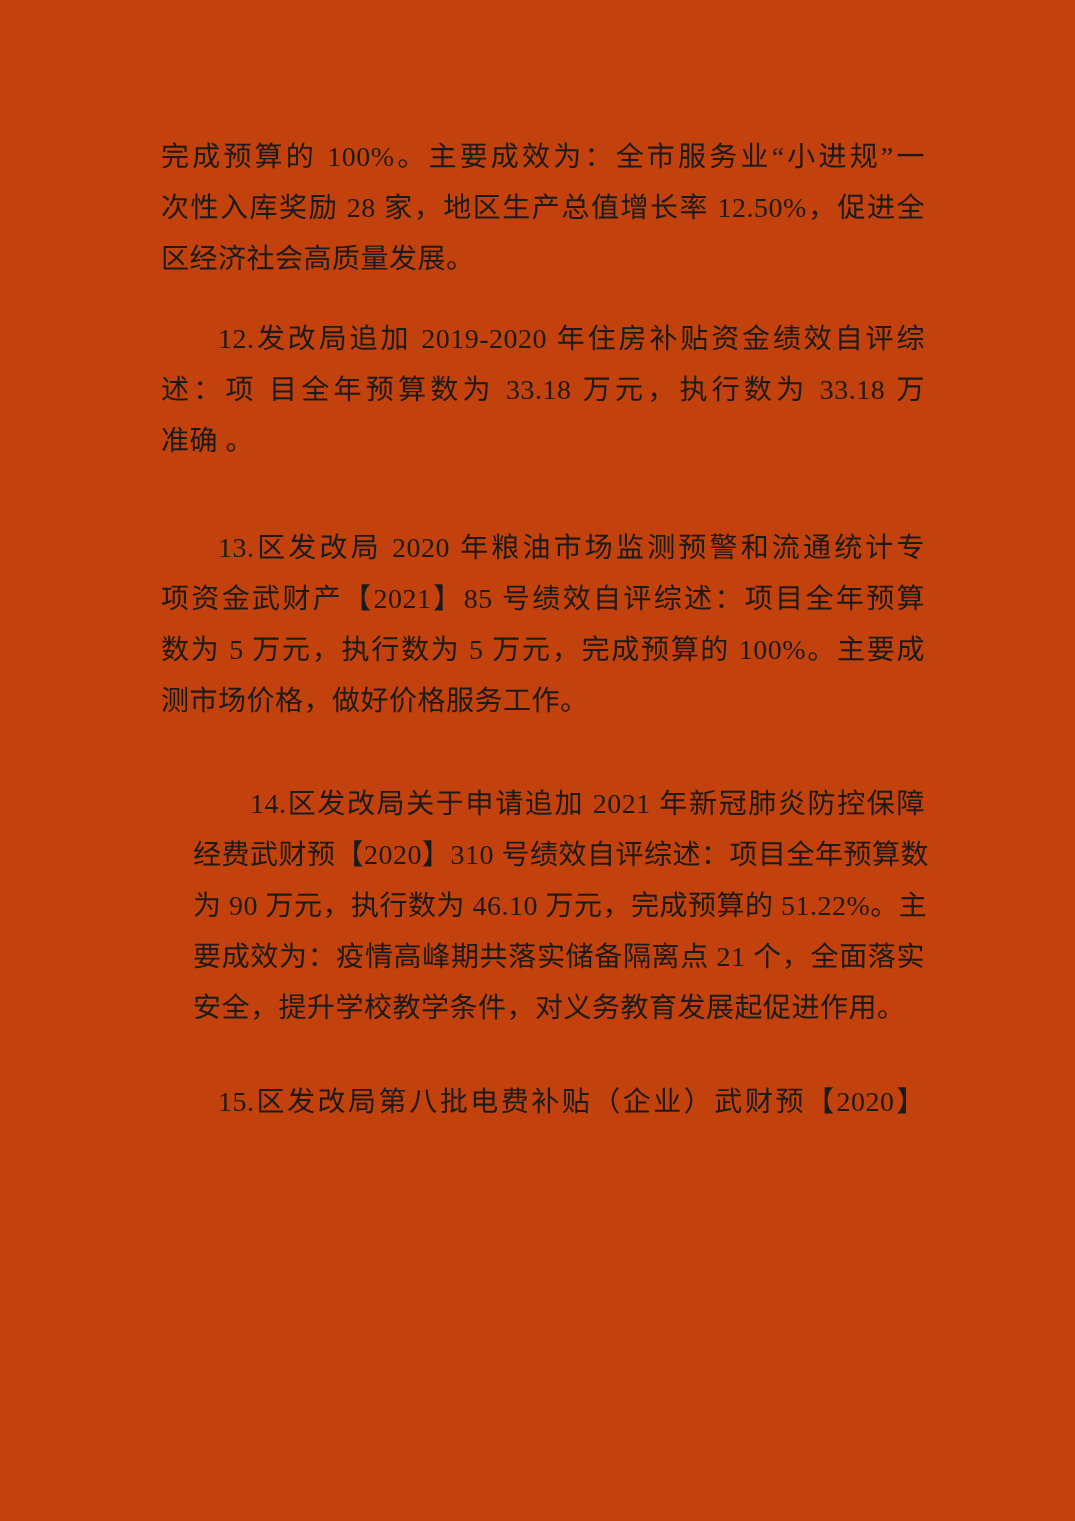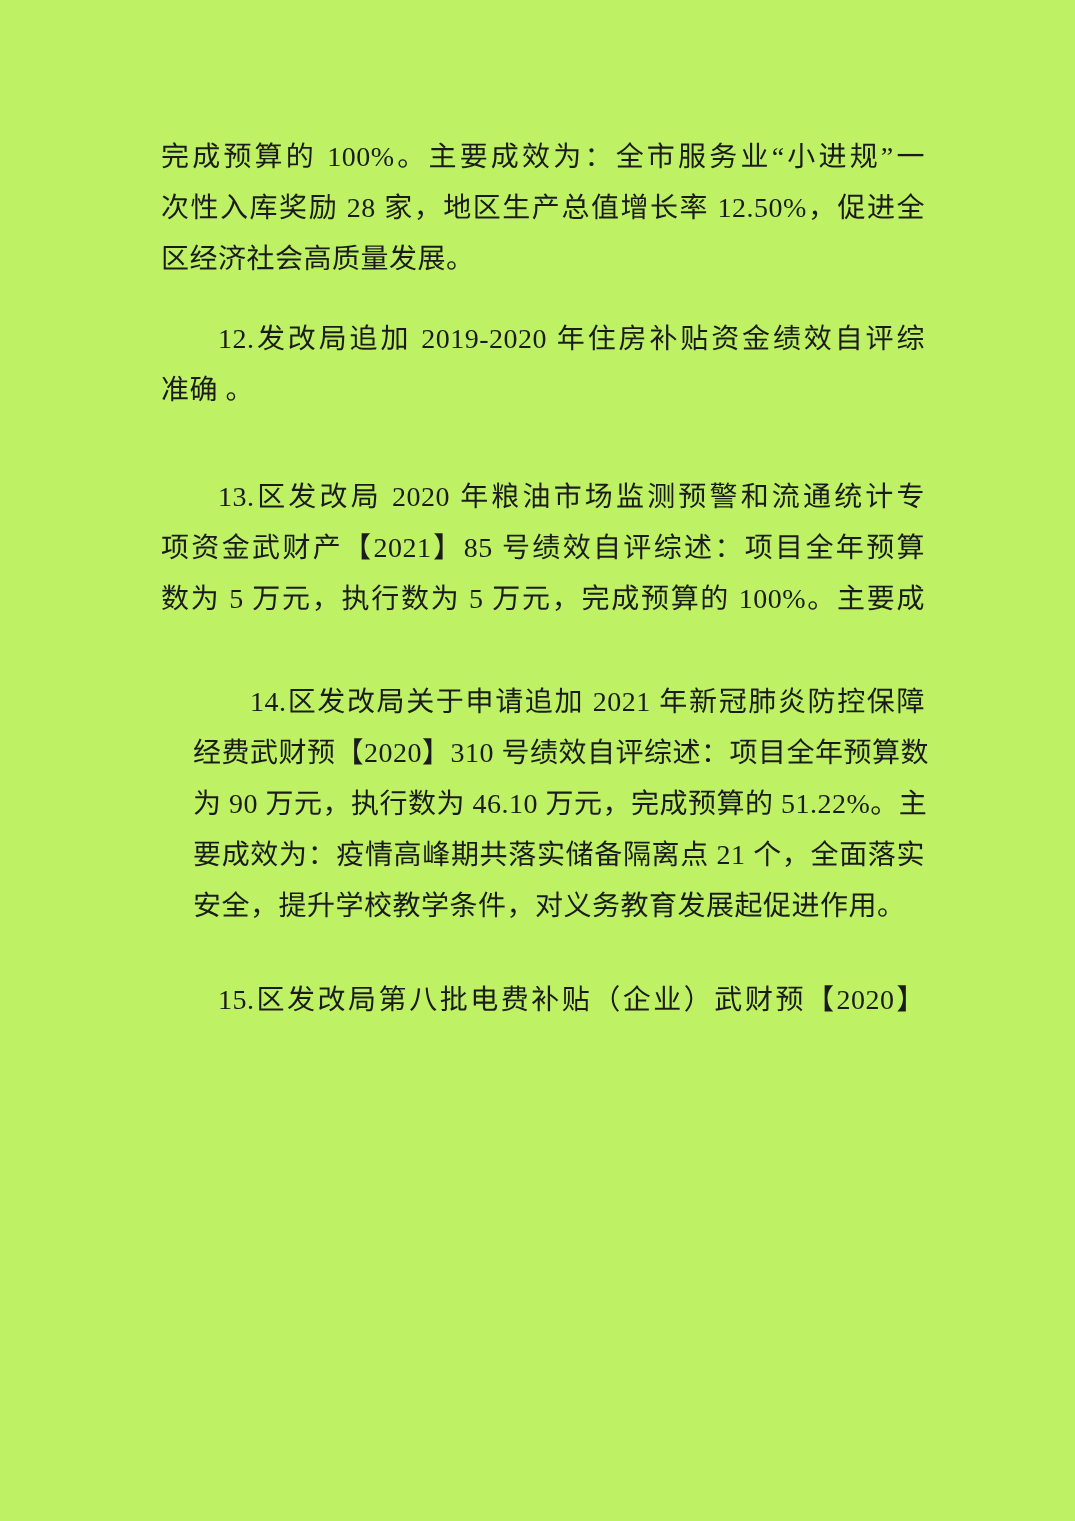--- a/index.html
+++ b/index.html
@@ -17,7 +17,7 @@
     width: 1075px;
     height: 1521px;
     padding: 131px 150px 0 161px;
-    background: #bef264;
+    background: #c2410c;
     color: #1b1b1b;
     font-family: "Liberation Serif", "DejaVu Serif", serif;
     font-size: 28px;

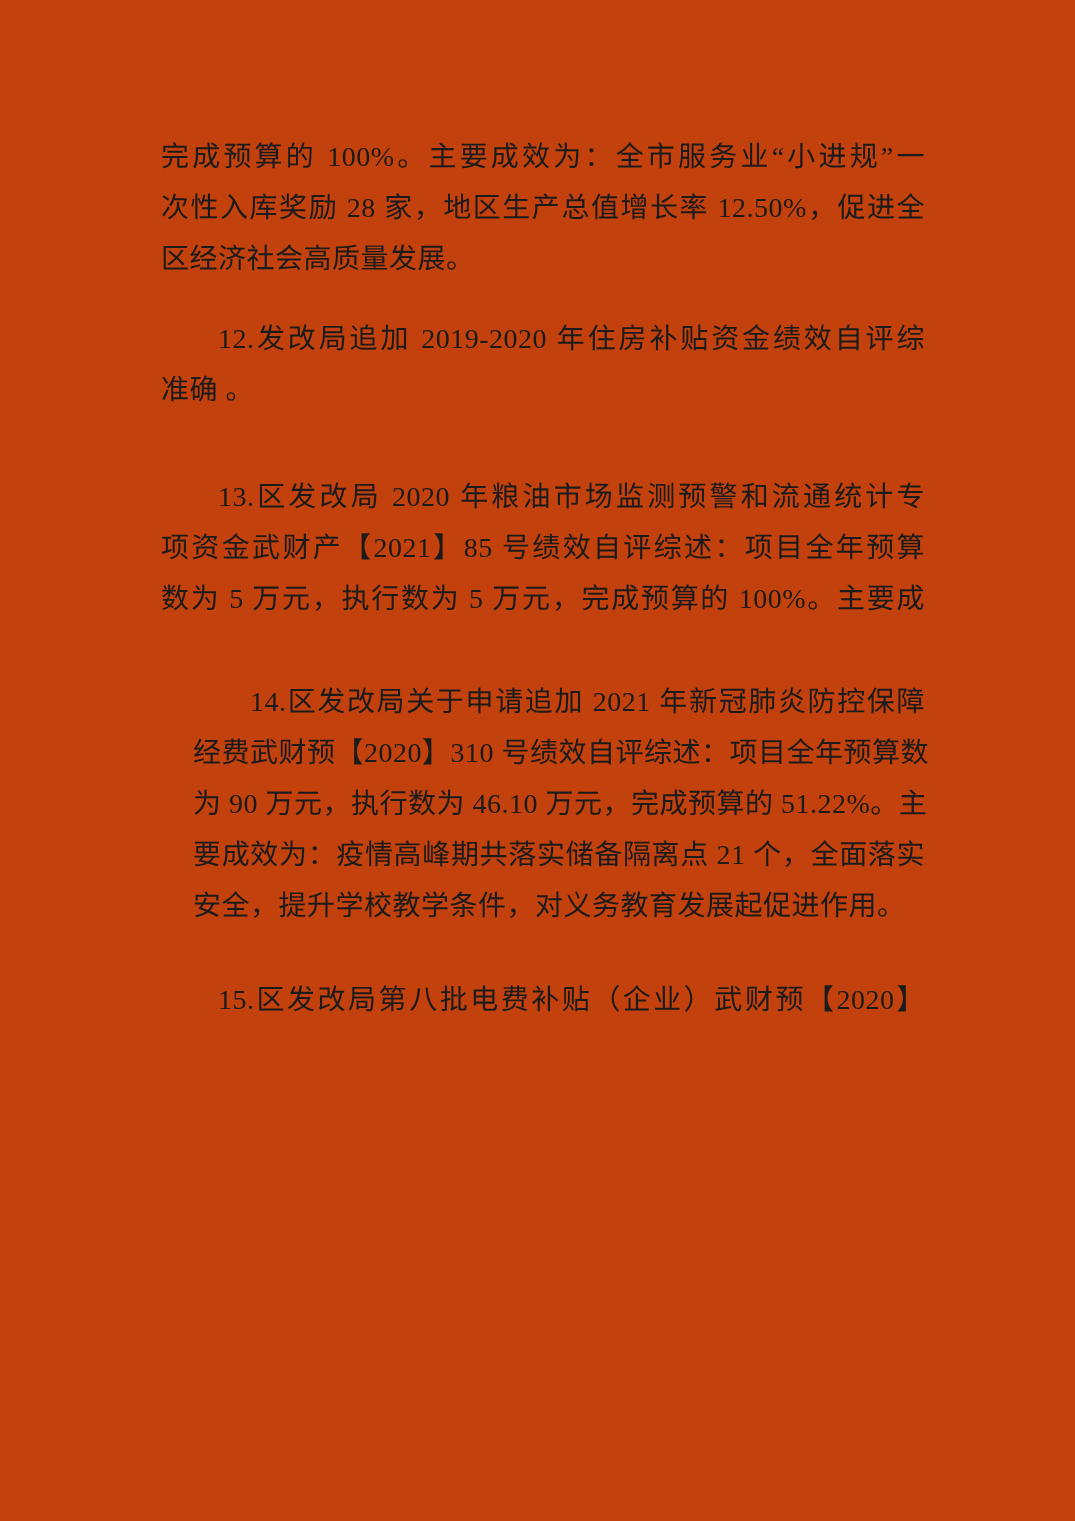--- a/index.html
+++ b/index.html
@@ -59,6 +59,7 @@
 
   <div class="para p2">
     <div class="line first-indent">12.发改局追加 2019-2020 年住房补贴资金绩效自评综</div>
+    <div class="line">述：项 目全年预算数为 33.18 万元，执行数为 33.18 万</div>
     <div class="line end">准确 。</div>
   </div>
 

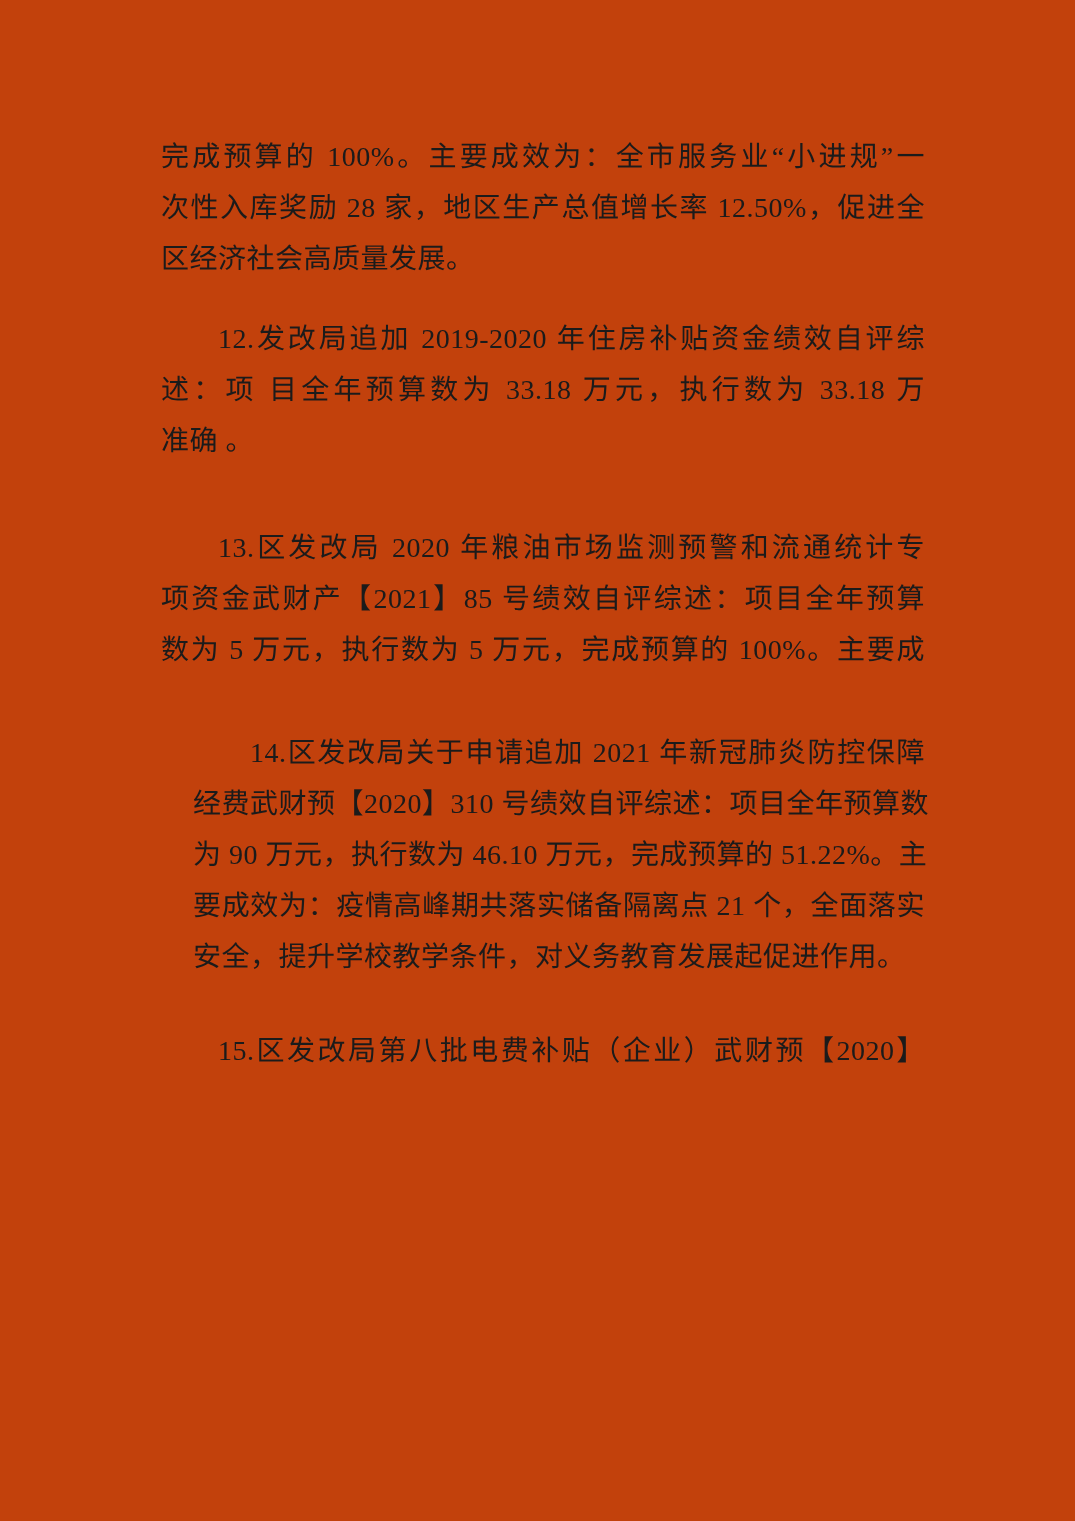--- a/index.html
+++ b/index.html
@@ -67,6 +67,7 @@
     <div class="line first-indent">13.区发改局 2020 年粮油市场监测预警和流通统计专</div>
     <div class="line">项资金武财产【2021】85 号绩效自评综述：项目全年预算</div>
     <div class="line">数为 5 万元，执行数为 5 万元，完成预算的 100%。主要成</div>
+    <div class="line end">测市场价格，做好价格服务工作。</div>
   </div>
 
   <div class="para p4">

